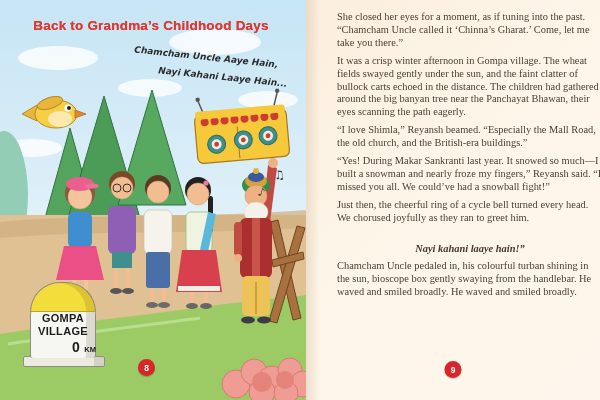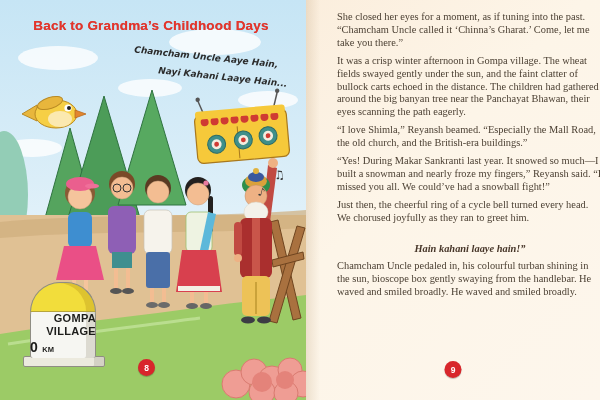--- a/index.html
+++ b/index.html
@@ -254,7 +254,7 @@
       <p class="para">Just then, the cheerful ring of a cycle bell turned every head. We chorused joyfully as they ran to greet him.</p>
       <p class="para verse">
         <br>
-        <span>Hain kahani laaye hain!”</span>
+        <span>Nayi kahani laaye hain!”</span>
       </p>
       <p class="para">Chamcham Uncle pedaled in, his colourful turban shining in the sun, bioscope box gently swaying from the handlebar. He waved and smiled broadly. He waved and smiled broadly.</p>
     </div>

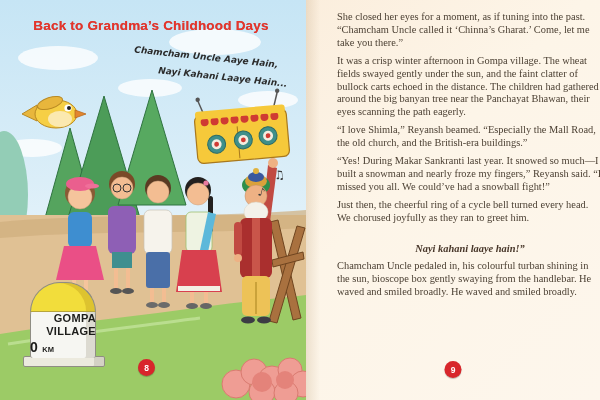--- a/index.html
+++ b/index.html
@@ -26,7 +26,7 @@
     box-shadow:inset -9px 0 0 #ddc32f; }
   .milestone-base { position:absolute; left:23px; top:356px; width:82px; height:11px;
     background:#eceade; border:1.5px solid #8f8d83; border-radius:2px; box-shadow:inset -10px 0 0 #d4d2c5; }
-  .milestone-text { position:absolute; left:30px; top:312px; width:66px; text-align:right;
+  .milestone-text { position:absolute; left:30px; top:312px; width:66px; text-align:center;
     font-weight:bold; color:#1c1c1a; line-height:13px; font-size:11px; letter-spacing:.3px; }
   .milestone-dist { position:absolute; left:30px; top:338px; width:66px; text-align:left; color:#1c1c1a; }
   .milestone-dist .zero { font-weight:bold; font-size:14px; }

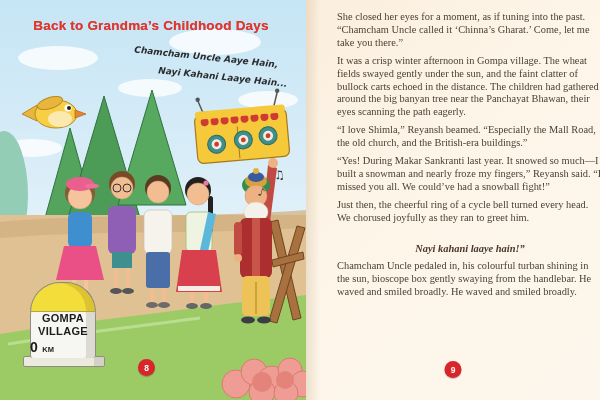--- a/index.html
+++ b/index.html
@@ -28,7 +28,7 @@
     background:#eceade; border:1.5px solid #8f8d83; border-radius:2px; box-shadow:inset -10px 0 0 #d4d2c5; }
   .milestone-text { position:absolute; left:30px; top:312px; width:66px; text-align:center;
     font-weight:bold; color:#1c1c1a; line-height:13px; font-size:11px; letter-spacing:.3px; }
-  .milestone-dist { position:absolute; left:30px; top:338px; width:66px; text-align:left; color:#1c1c1a; }
+  .milestone-dist { position:absolute; left:30px; top:338px; width:66px; text-align:right; color:#1c1c1a; }
   .milestone-dist .zero { font-weight:bold; font-size:14px; }
   .milestone-dist .unit { font-weight:bold; font-size:7.5px; }
 

